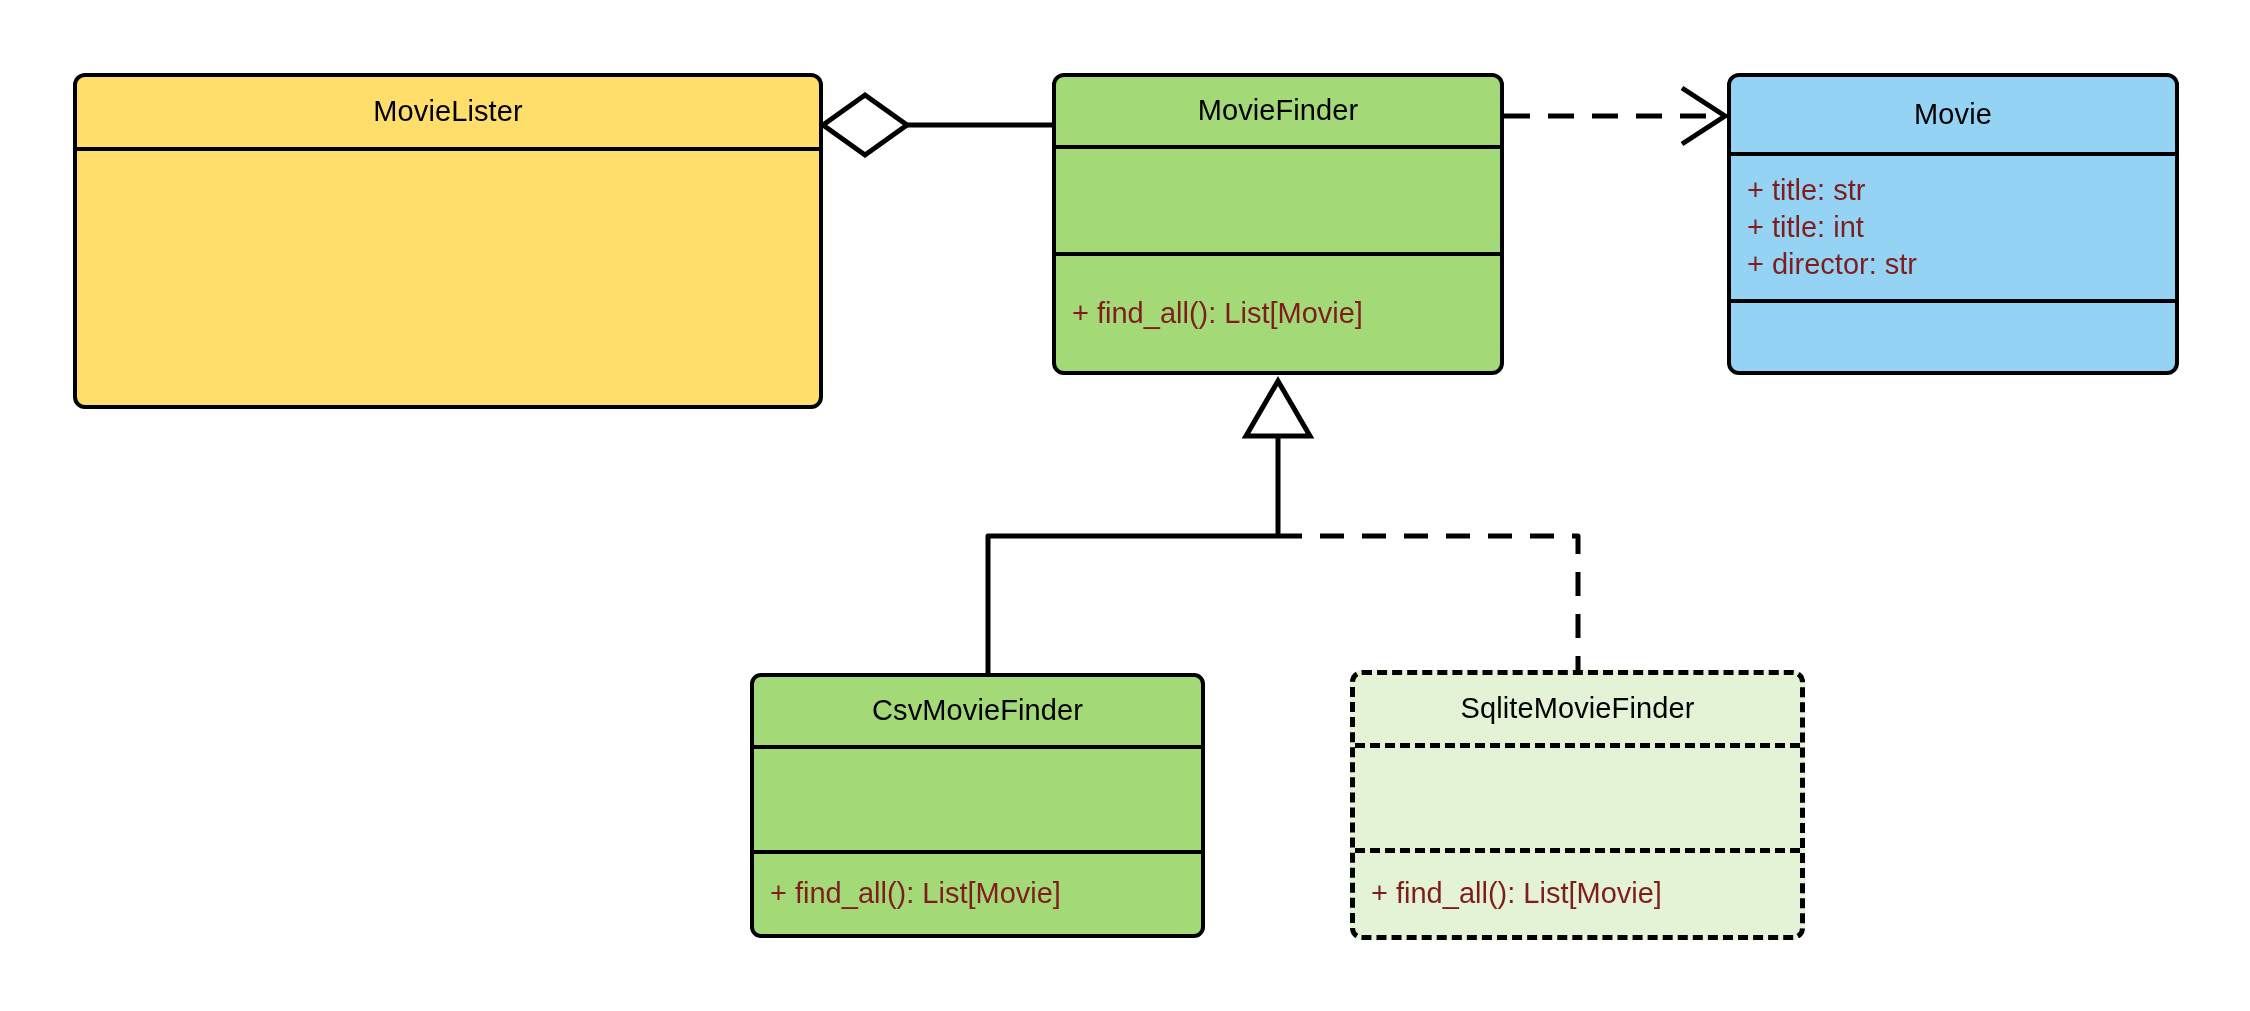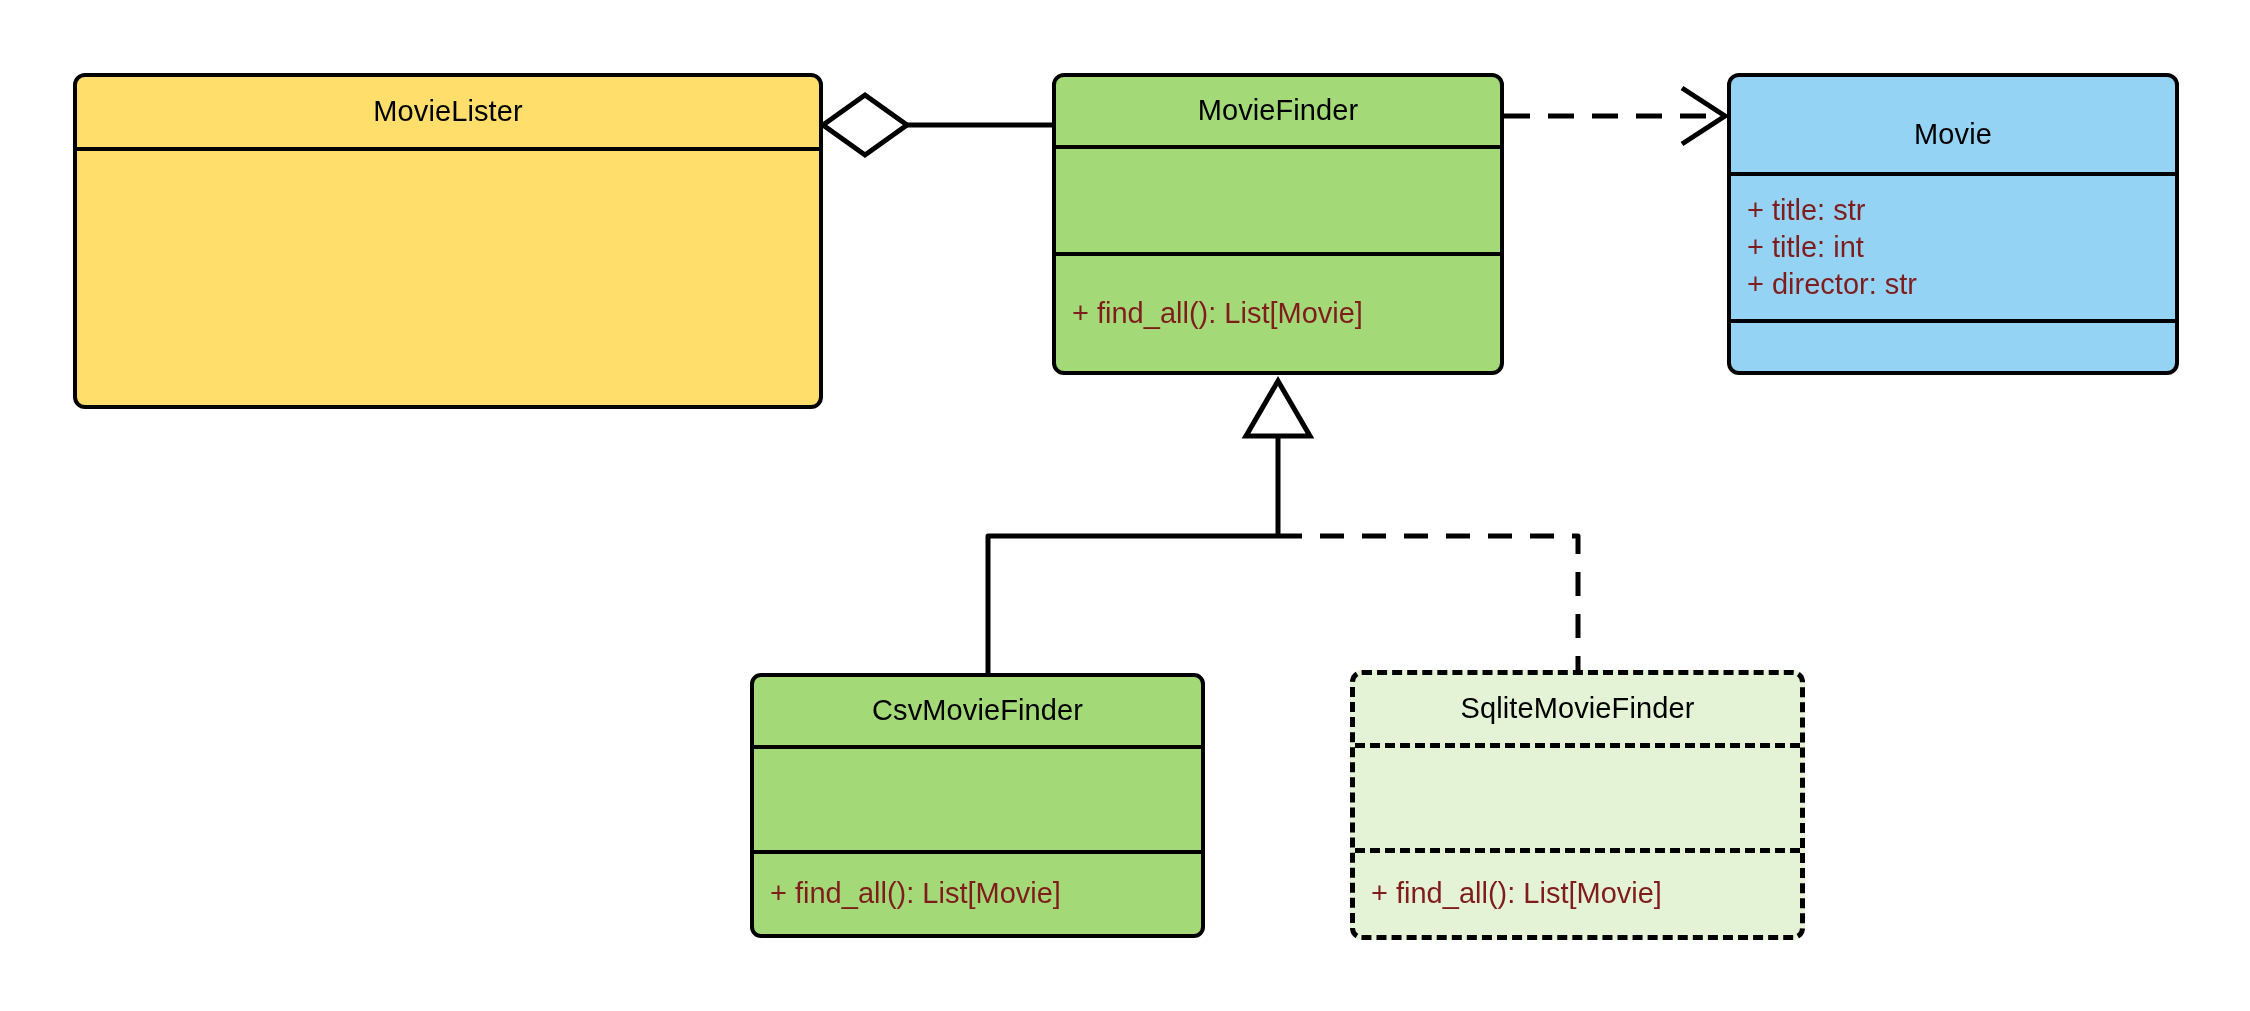--- a/index.html
+++ b/index.html
@@ -125,7 +125,7 @@
   </div>
 
   <div class="uml-class" style="left:1727px; top:73px; width:452px; height:302px; background:#95D3F5;">
-    <div class="cmp cmp-title" style="height:75px;margin-top:20px;">
+    <div class="cmp cmp-title" style="height:75px;">
       <span class="class-name">Movie</span>
     </div>
     <div class="cmp cmp-list div-top" style="height:147px;">

